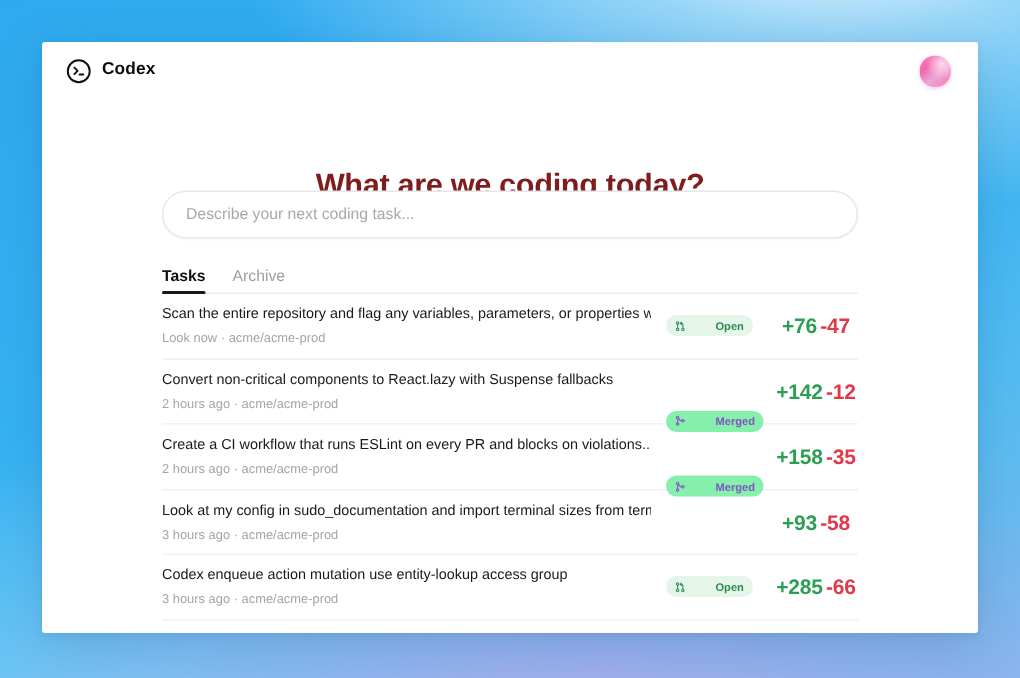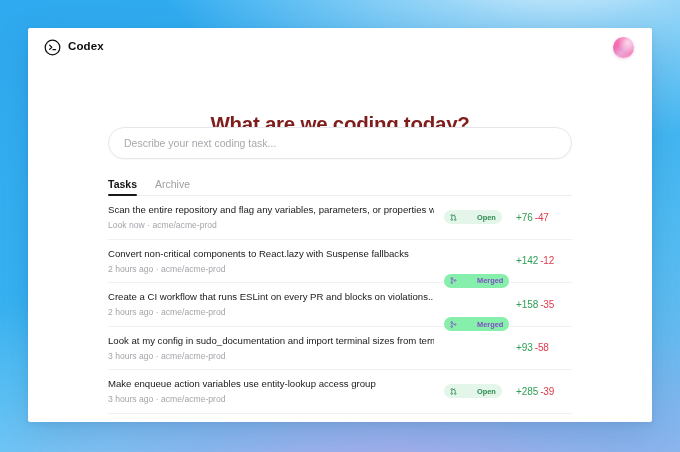--- a/index.html
+++ b/index.html
@@ -216,9 +216,9 @@
   .task-diff {
     flex: 0 0 auto;
     width: 56px;
-    text-align: left;
-    font-size: 10px;
-    font-weight: normal;
+    text-align: center;
+    font-size: 14px;
+    font-weight: bold;
     white-space: nowrap;
     letter-spacing: -0.1px;
   }

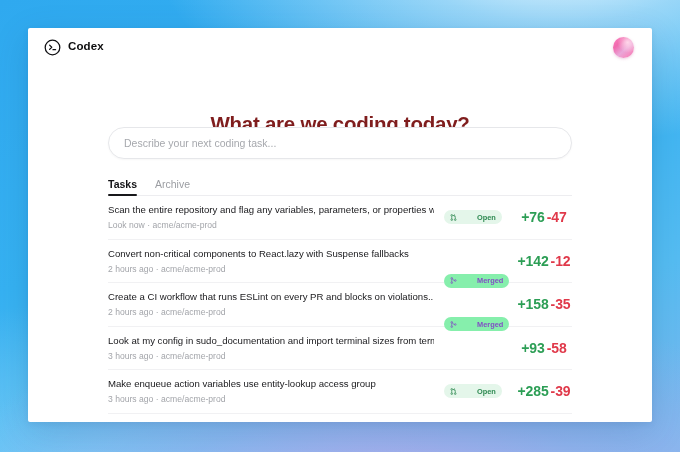--- a/index.html
+++ b/index.html
@@ -345,7 +345,7 @@
 
     <div class="task-row">
       <div class="task-main">
-        <div class="task-title">Make enqueue action variables use entity-lookup access group</div>
+        <div class="task-title">Codex enqueue action mutation use entity-lookup access group</div>
         <div class="task-meta">3 hours ago · acme/acme-prod</div>
       </div>
       <div class="task-status">

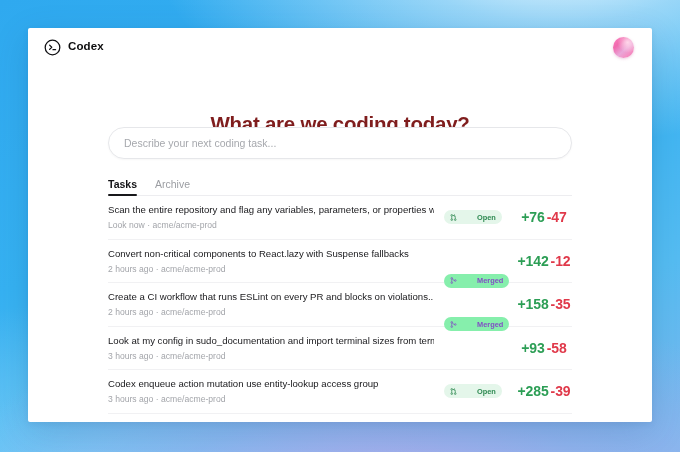--- a/index.html
+++ b/index.html
@@ -364,7 +364,7 @@
         </span>
       </div>
       <div class="task-diff">
-        <span class="add">+285</span><span class="del">-39</span>
+        <span class="add">+285</span><span class="del">-66</span>
       </div>
     </div>
 

